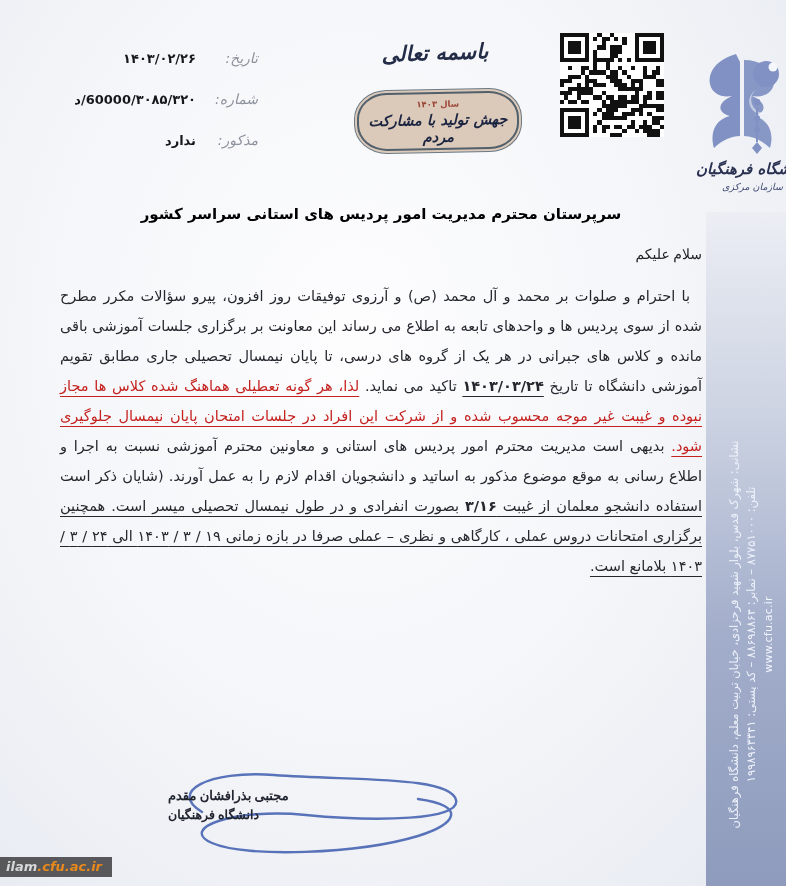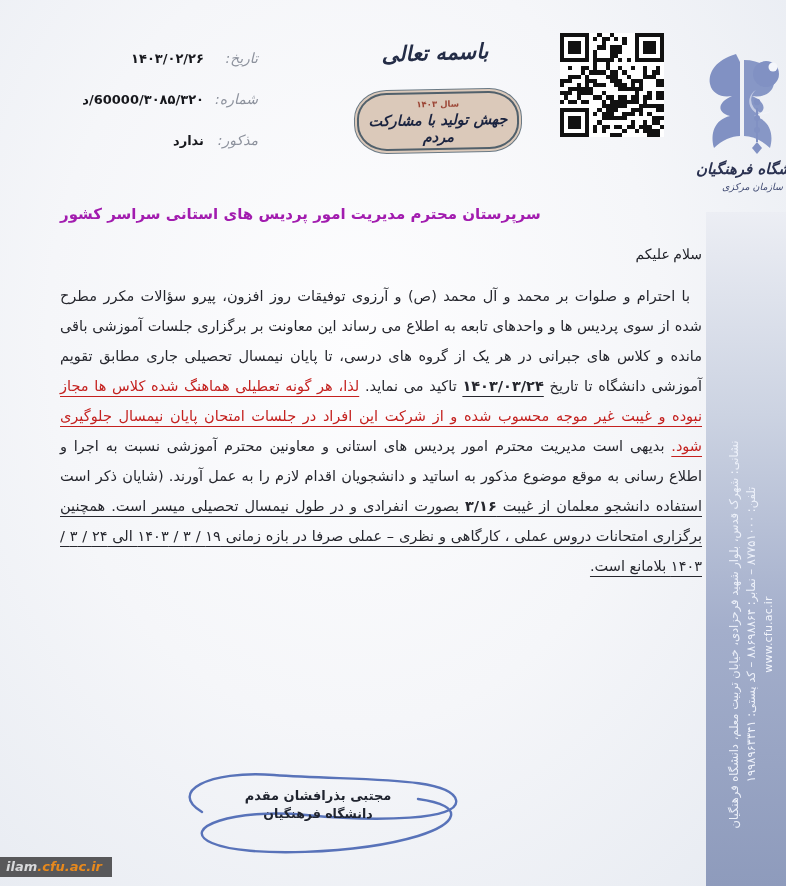--- a/index.html
+++ b/index.html
@@ -22,7 +22,7 @@
   .meta-label {
     width:54px; color:#8d929d; font-size:14px; font-style:italic; flex:0 0 auto;margin-top:16px;
   }
-  .meta-value { font-size:13px; font-weight:bold; color:#17181d; margin-right:0; white-space:nowrap;text-align:center; }
+  .meta-value { font-size:13px; font-weight:bold; color:#17181d; margin-right:8px; white-space:nowrap;text-align:center; }
   .ltr-override { direction:ltr; unicode-bidi:bidi-override; display:inline-block; }
 
   

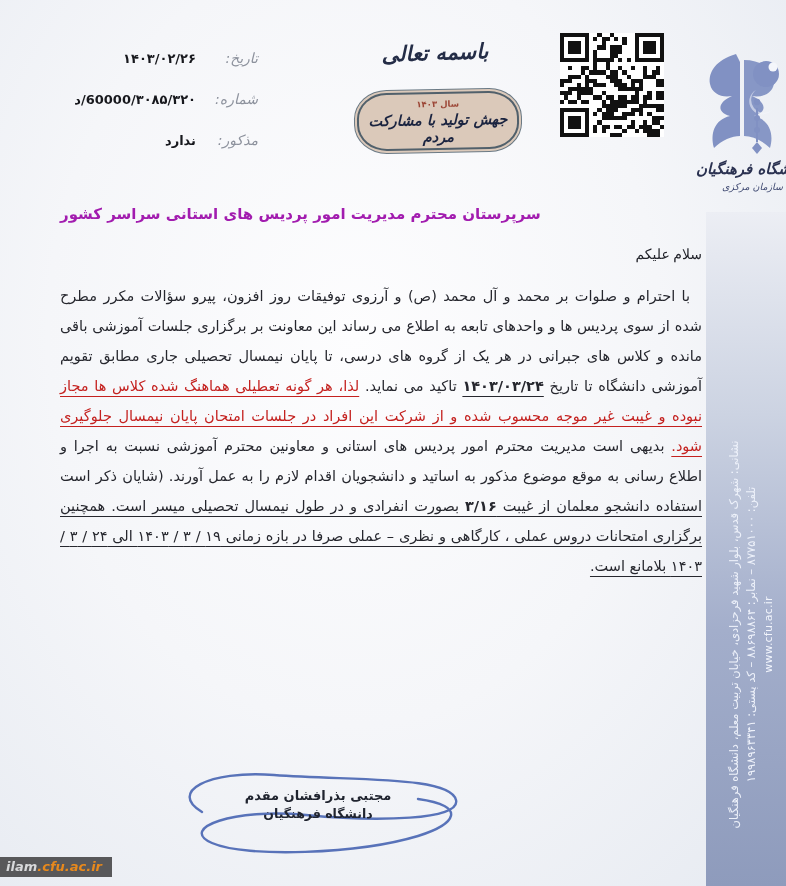--- a/index.html
+++ b/index.html
@@ -82,7 +82,7 @@
   
   .recipient {
     position:absolute; left:60px; top:205px; width:642px;
-    direction:rtl; text-align:left; font-weight:bold; font-size:15px; color:#a21caf;
+    direction:rtl; text-align:center; font-weight:bold; font-size:15px; color:#000000;
   }
   .salutation {
     position:absolute; left:60px; top:246px; width:642px;

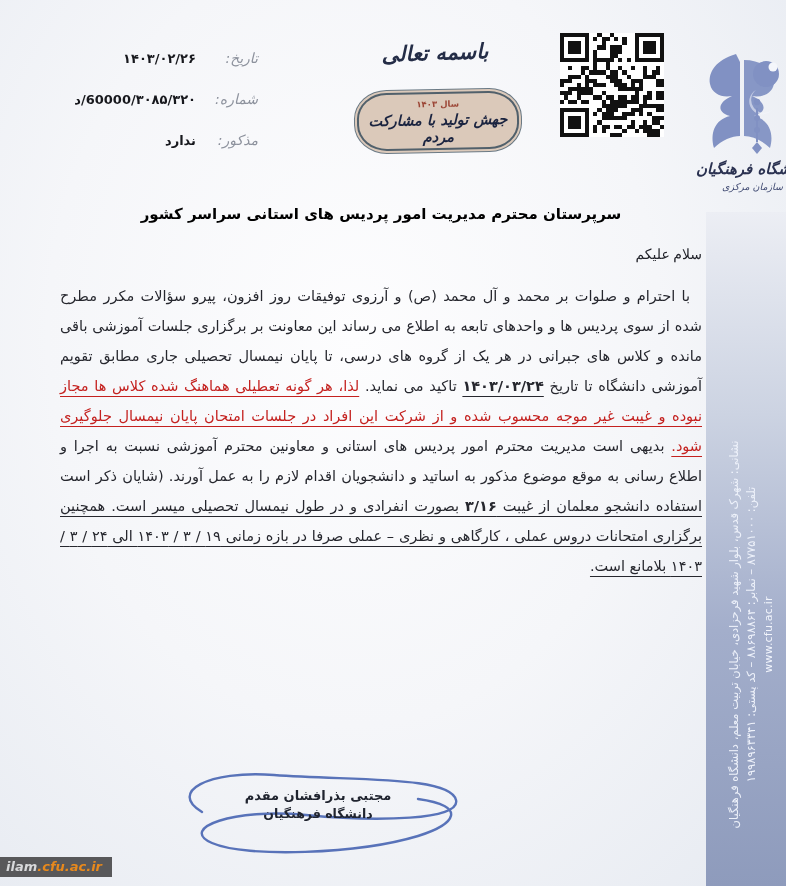--- a/index.html
+++ b/index.html
@@ -101,7 +101,7 @@
   
   .signature-block {
     position:absolute; left:168px; top:788px; width:300px;
-    direction:rtl; text-align:center; font-weight:bold; color:#20242f;
+    direction:rtl; text-align:left; font-weight:bold; color:#20242f;font-family:Liberation Serif, serif;
   }
   .signature-block .sig-name { font-size:13px; margin-bottom:3px; }
   .signature-block .sig-title { font-size:12.5px; margin-bottom:3px; }

